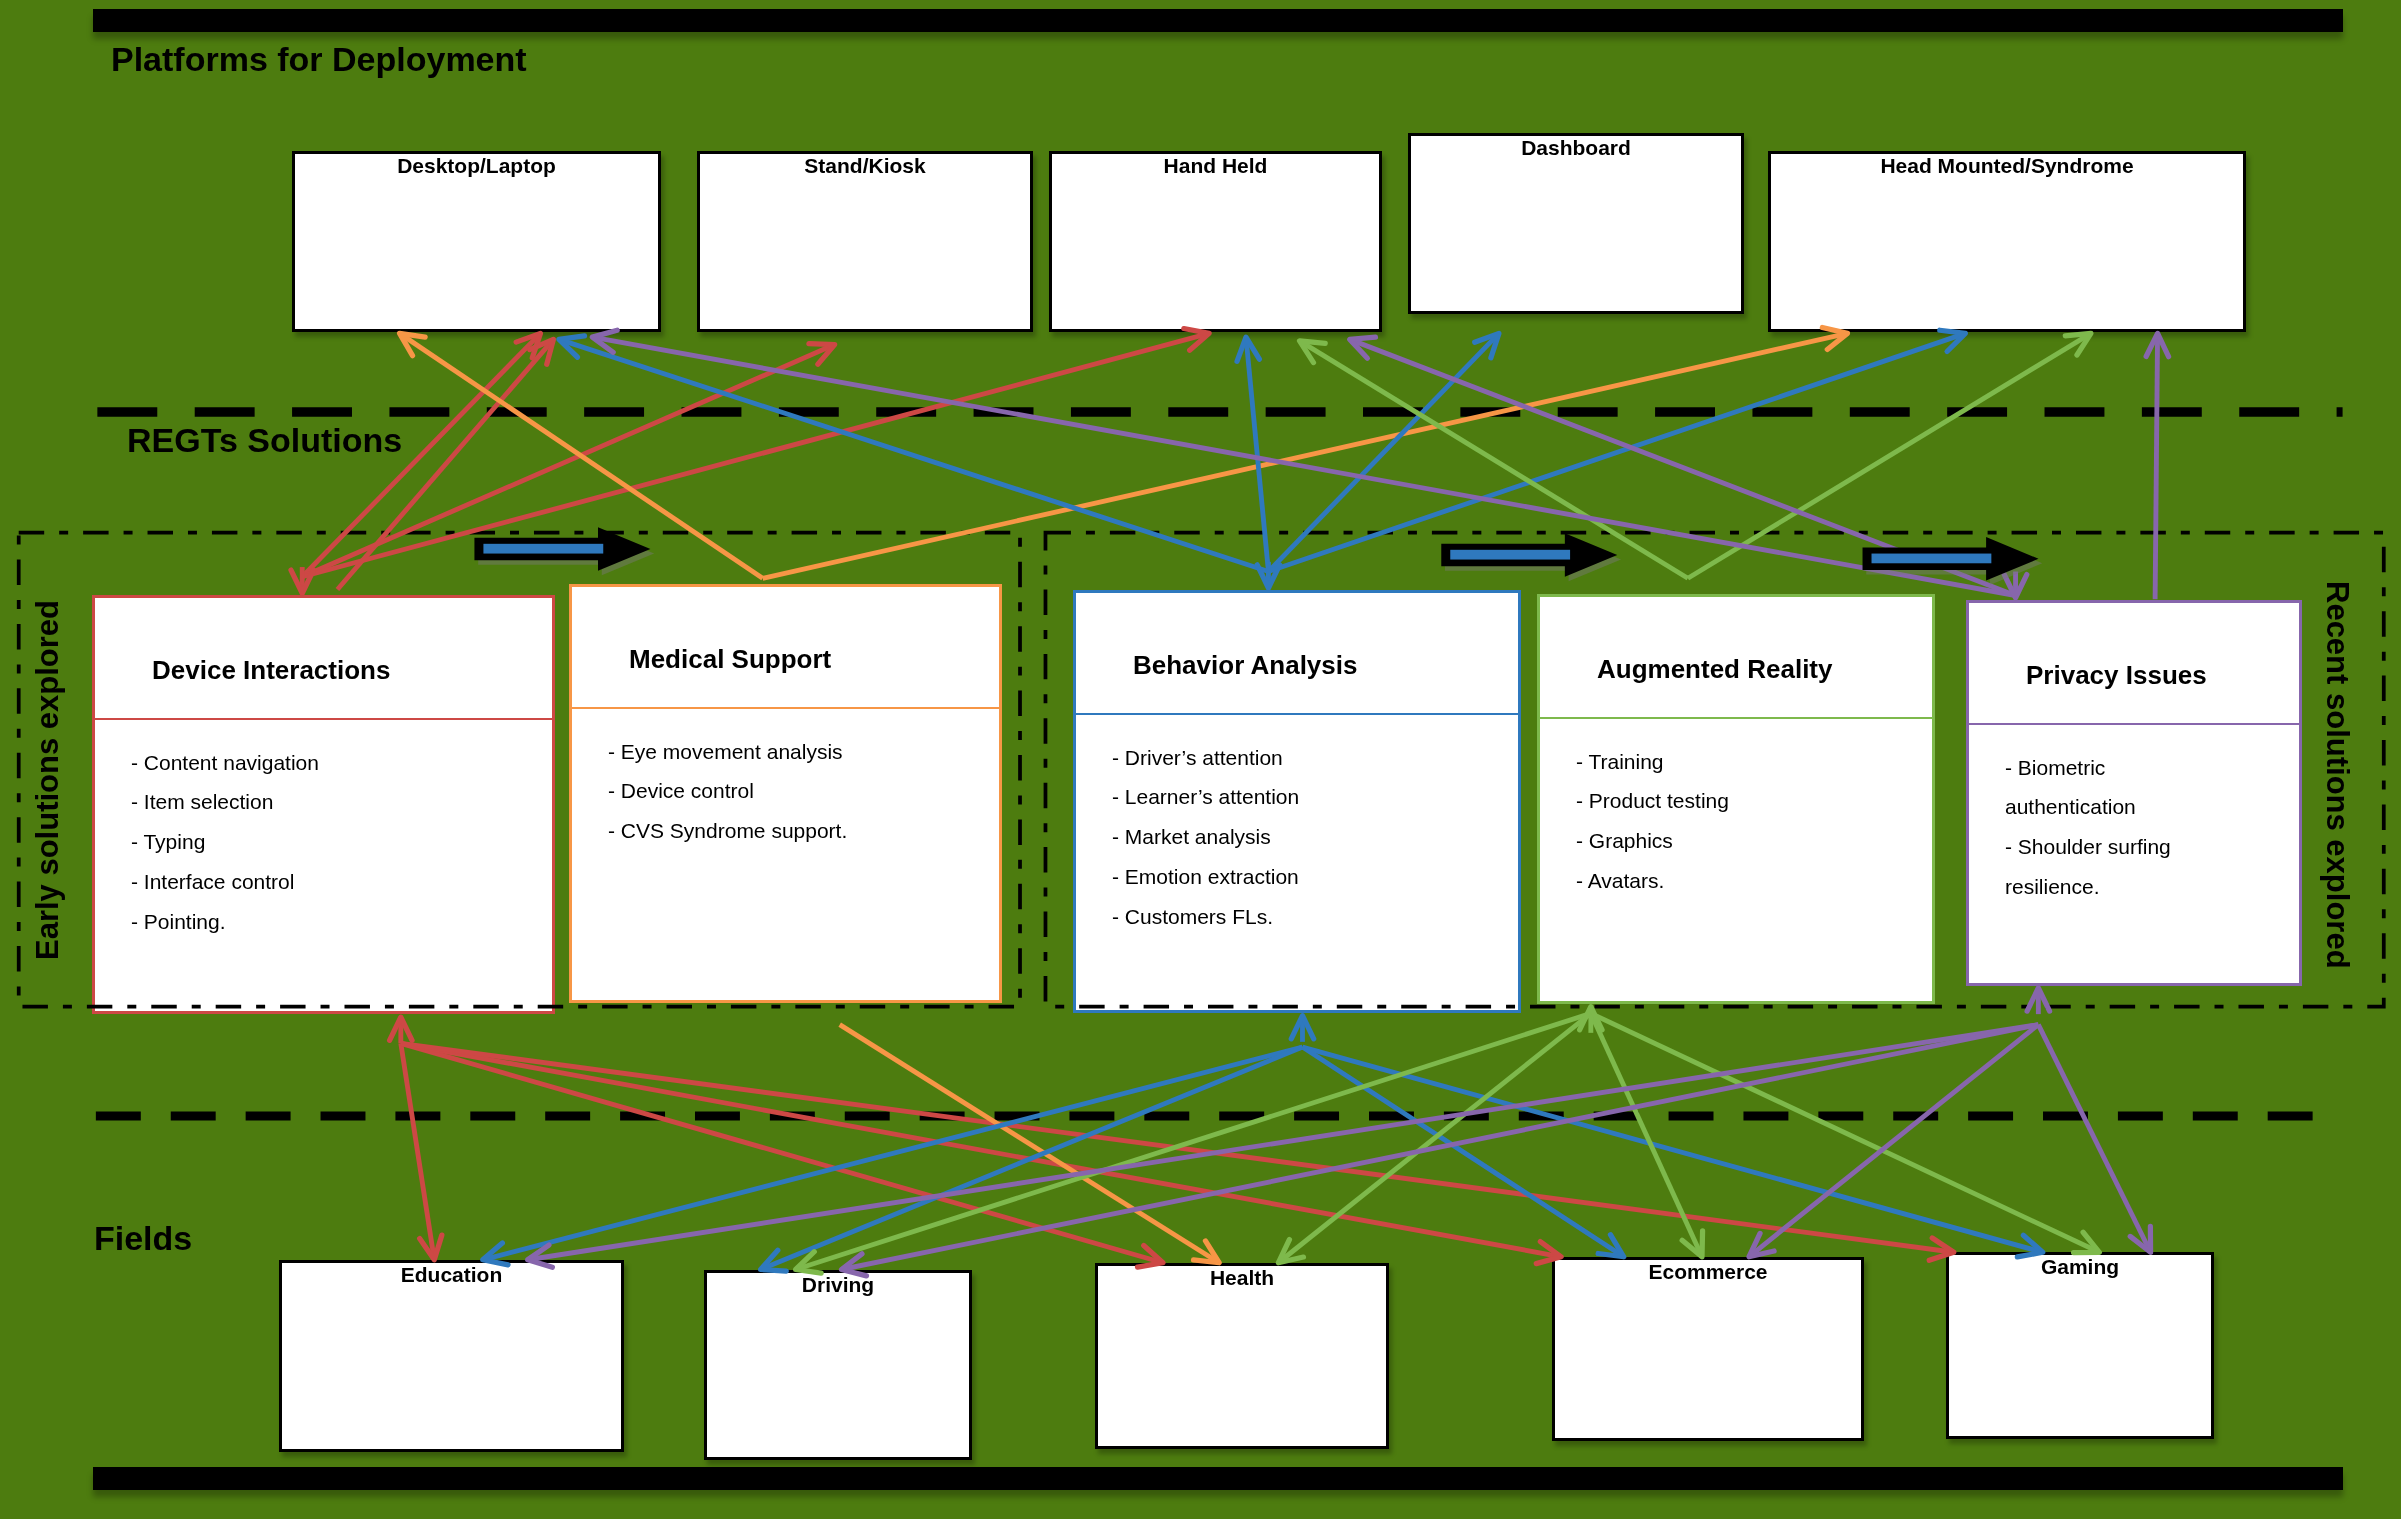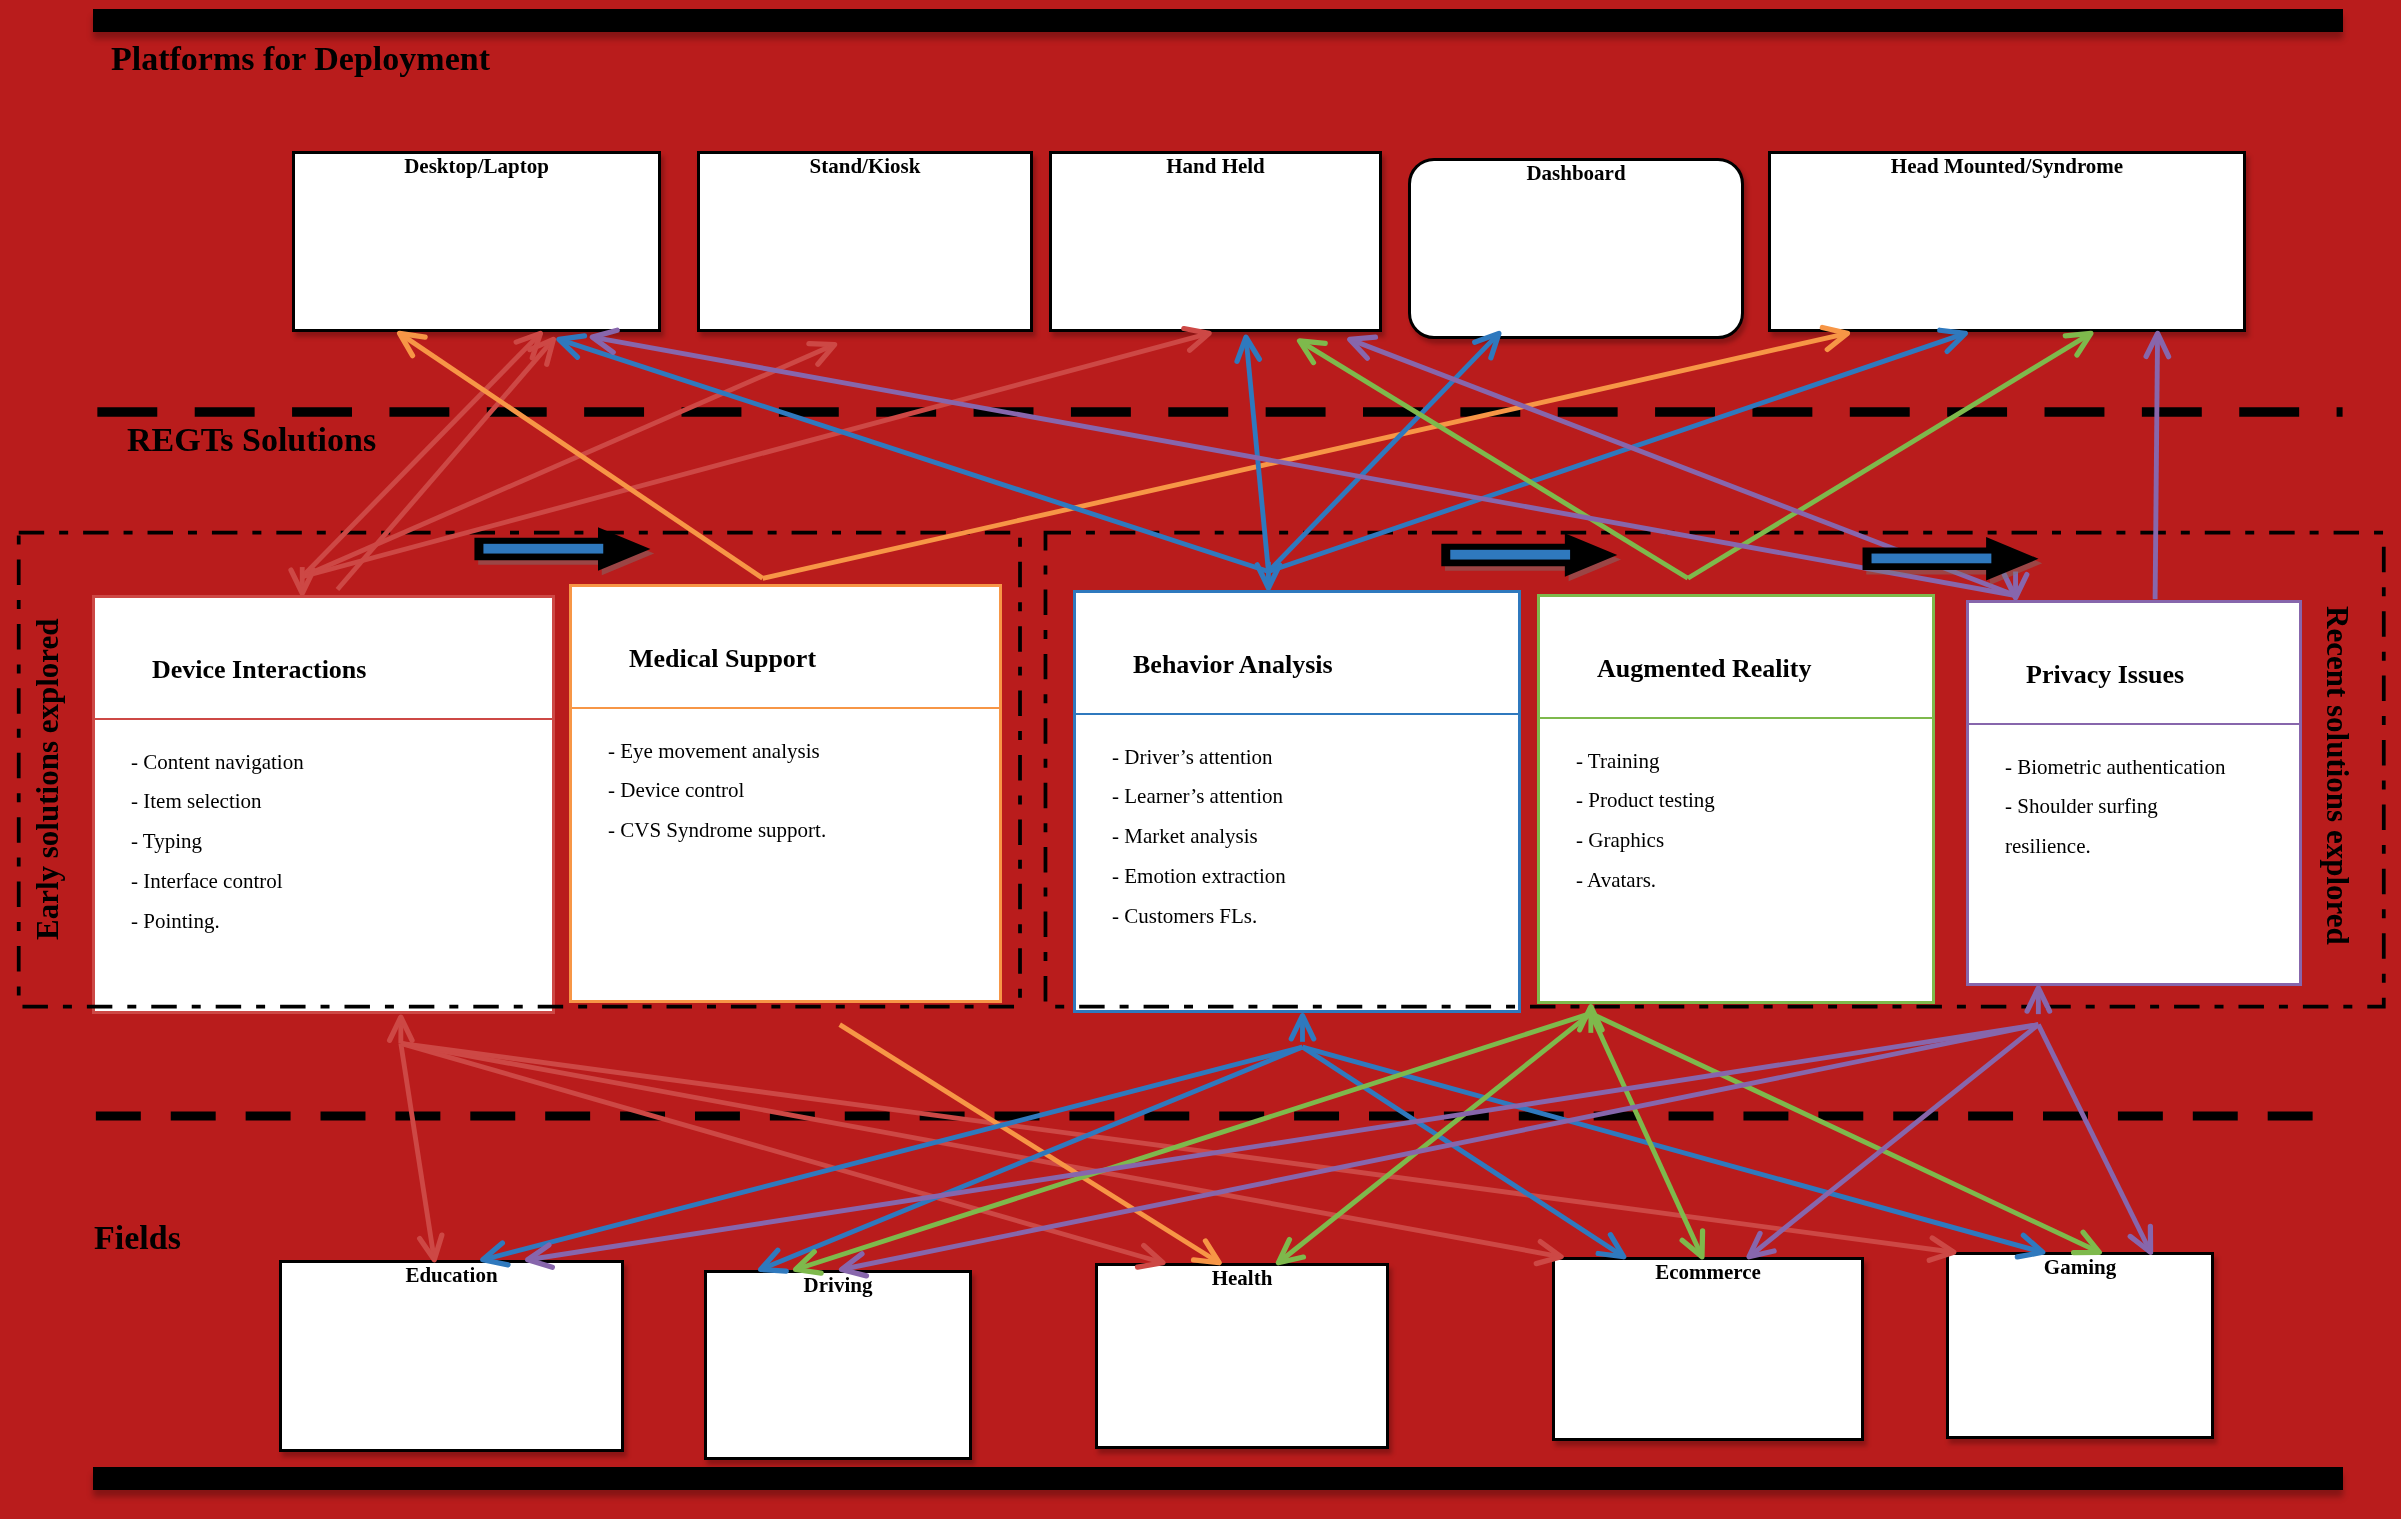--- a/index.html
+++ b/index.html
@@ -4,8 +4,8 @@
 <style>
   html,body{margin:0;padding:0;background:#fff;}
   #canvas{
-    position:relative;width:2401px;height:1519px;background:#b91c1c;overflow:hidden;
-    font-family:Liberation Serif, serif;color:#000;
+    position:relative;width:2401px;height:1519px;background:#4d7c0f;overflow:hidden;
+    font-family:Liberation Sans, sans-serif;color:#000;
   }
   .bar{position:absolute;background:#000;box-shadow:0 6.7px 6px rgba(0,0,0,.28);}
   .section-label{position:absolute;font-weight:bold;font-size:34px;white-space:nowrap;}

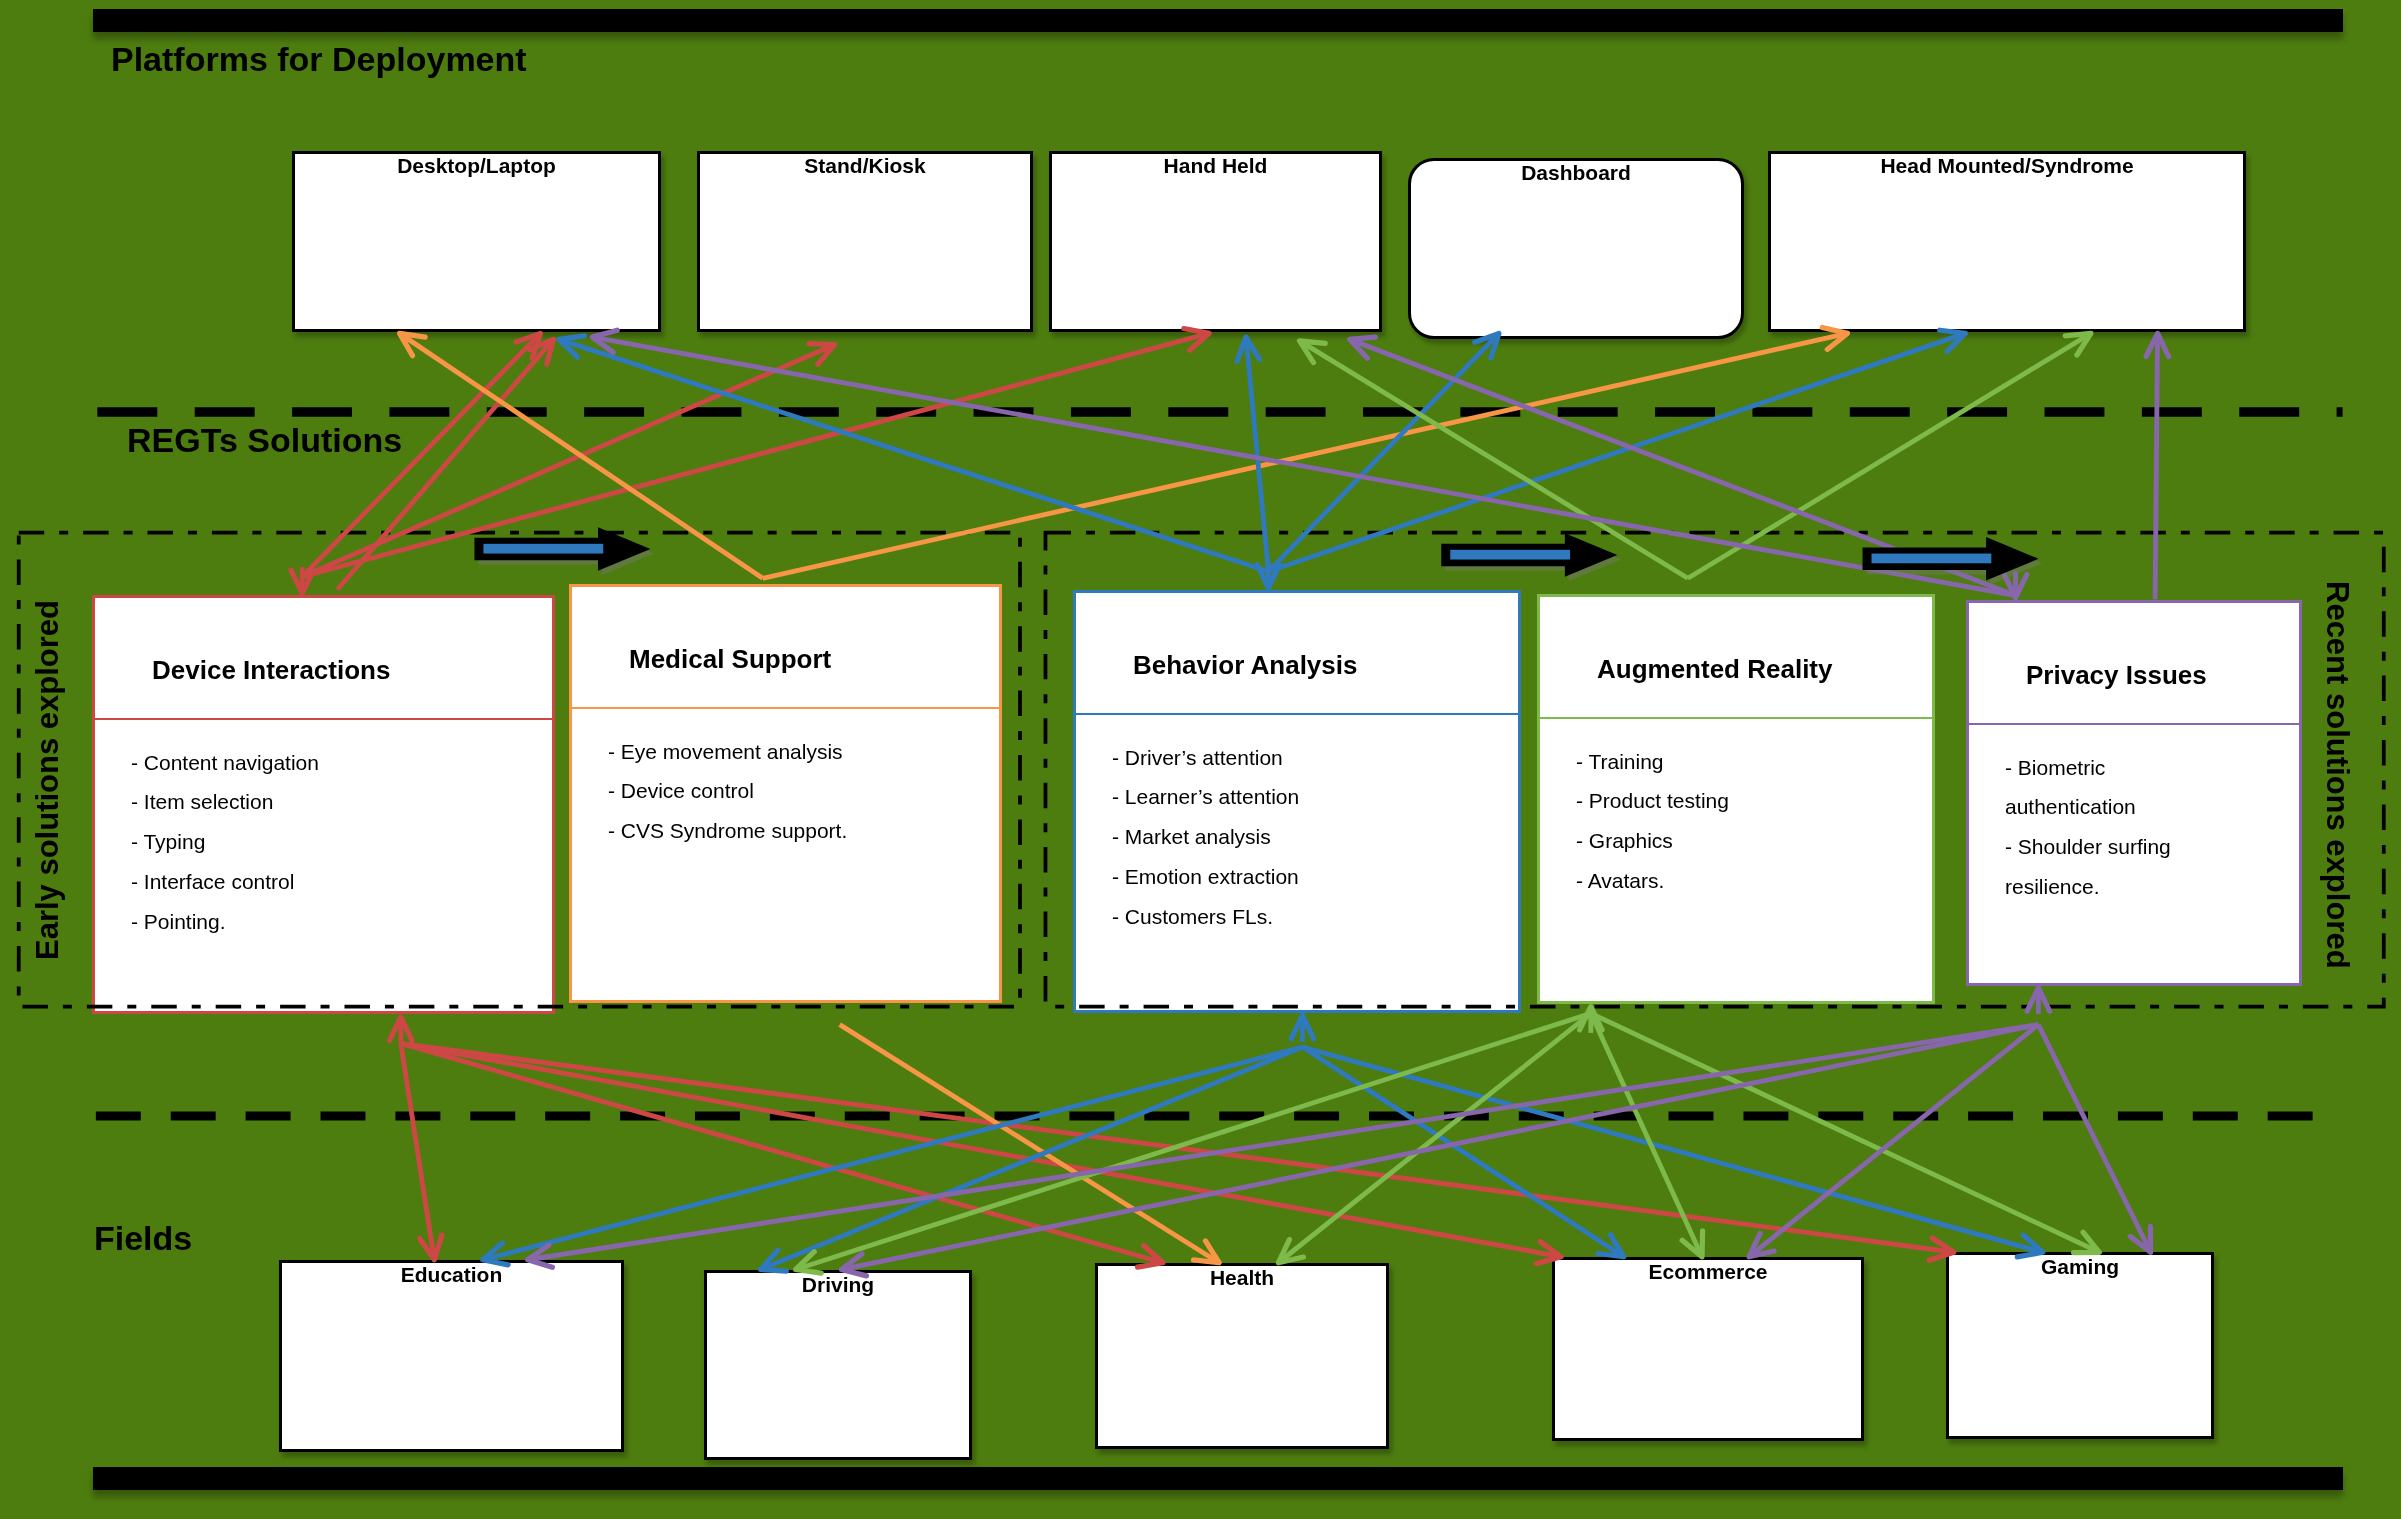--- a/index.html
+++ b/index.html
@@ -56,7 +56,7 @@
     <div class="pbox" style="left:1049px;top:151px;width:327px;height:175px;">
         <span>Hand Held</span>
       </div>
-    <div class="pbox" style="left:1408px;top:158px;width:330px;height:175px;border-radius:26px;">
+    <div class="pbox" style="left:1408px;top:133px;width:330px;height:175px;">
         <span>Dashboard</span>
       </div>
     <div class="pbox" style="left:1768px;top:151px;width:472px;height:175px;">

